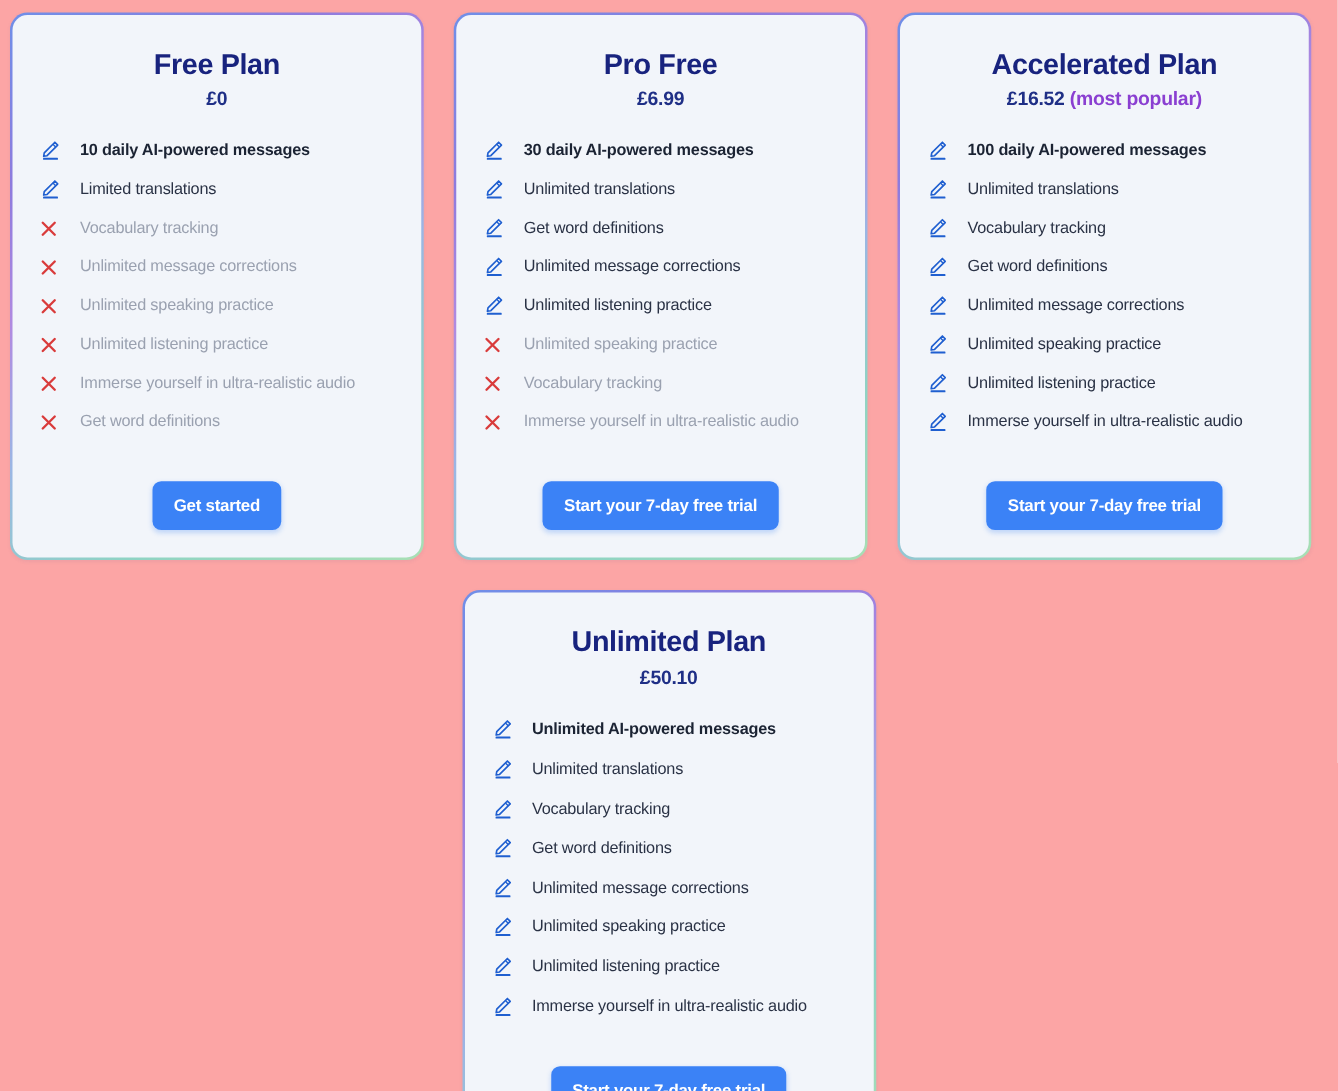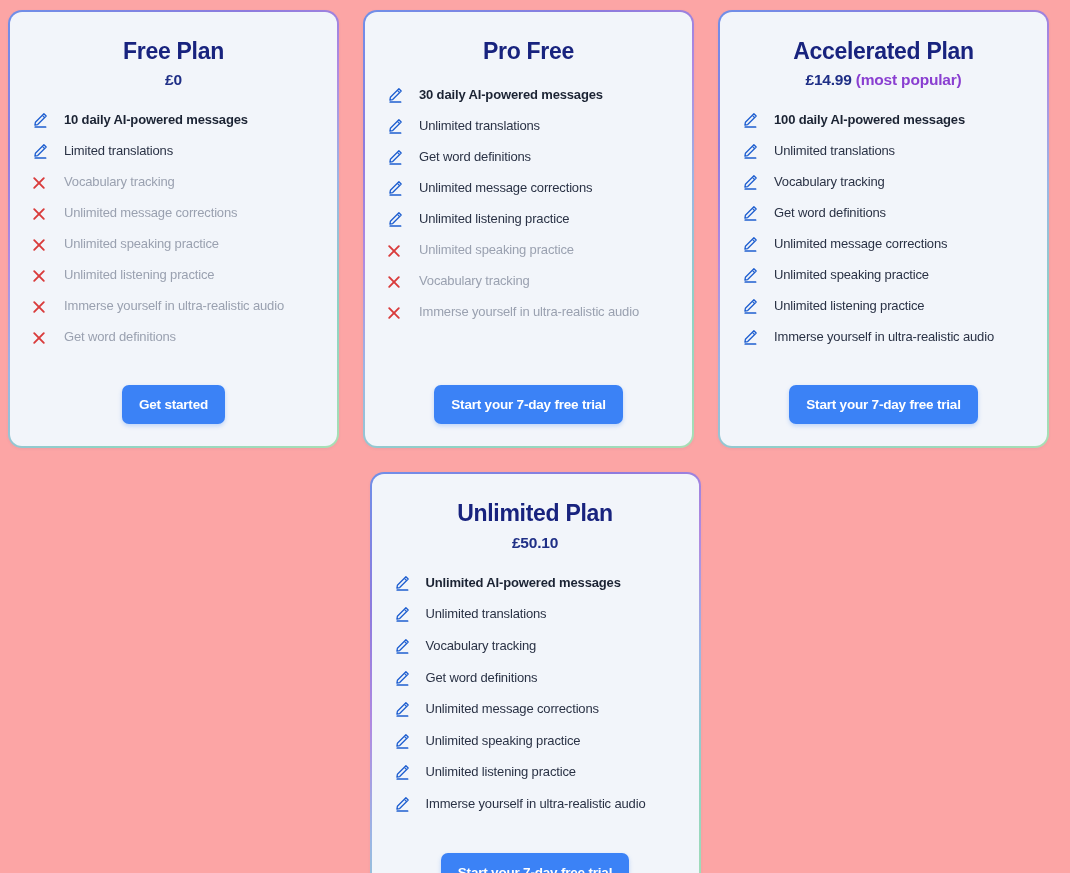--- a/index.html
+++ b/index.html
@@ -219,6 +219,7 @@
       <div class="card">
         <div class="card-inner">
           <div class="plan-title">Pro Free</div>
+          <div class="plan-price"><span>£6.99</span></div>
           <ul class="features">
             <li class="feature-row first">
               <span class="feature-icon">

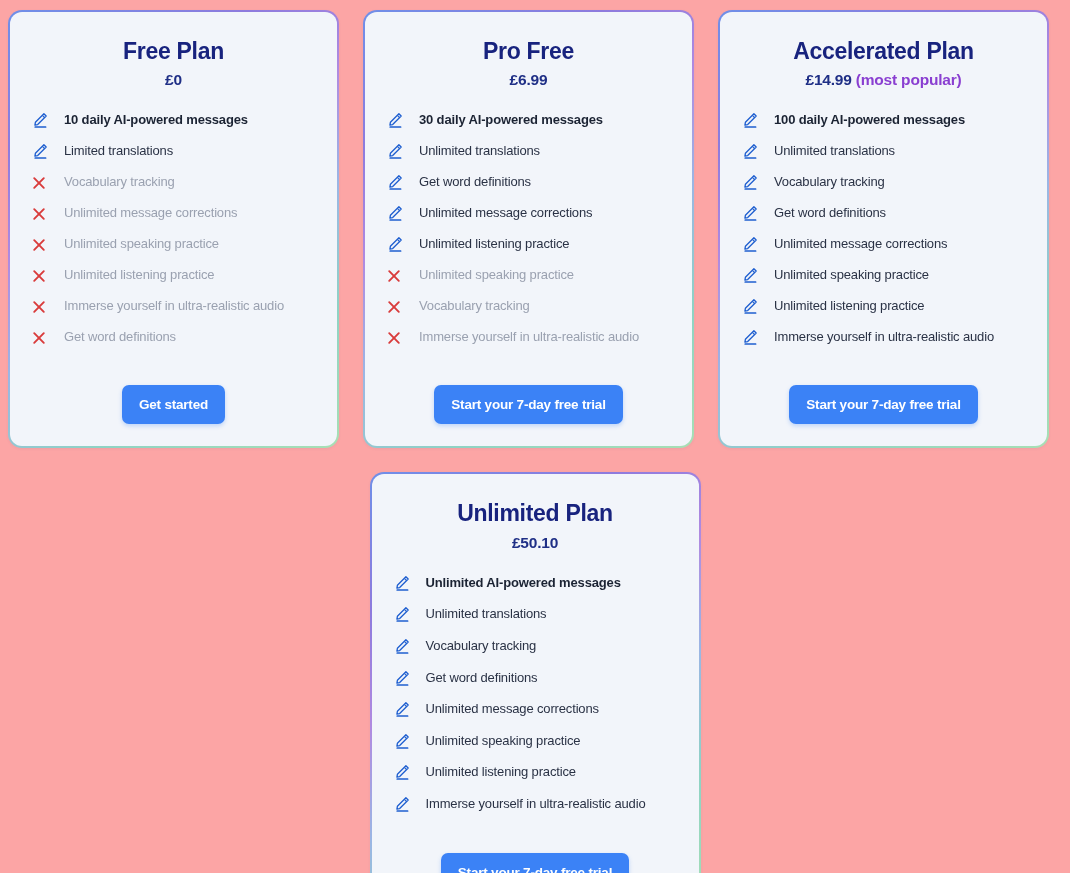--- a/index.html
+++ b/index.html
@@ -304,7 +304,7 @@
       <div class="card">
         <div class="card-inner">
           <div class="plan-title">Accelerated Plan</div>
-          <div class="plan-price"><span>£14.99</span> <span class="popular-tag">(most popular)</span></div>
+          <div class="plan-price"><span>£16.52</span> <span class="popular-tag">(most popular)</span></div>
           <ul class="features">
             <li class="feature-row first">
               <span class="feature-icon">

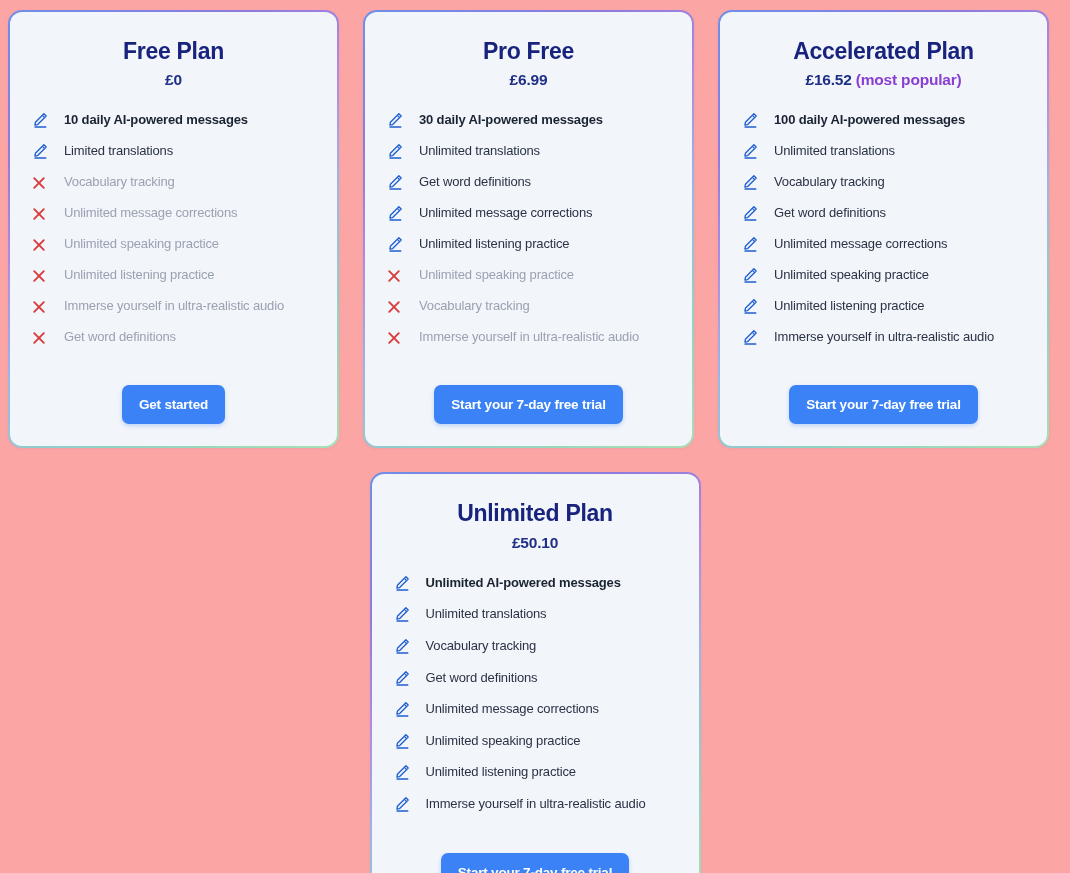--- a/index.html
+++ b/index.html
@@ -50,7 +50,7 @@
     flex-direction: column;
   }
 
-  .card.wide-rows .feature-row { margin-bottom: 12.6px; }
+  .card.wide-rows .feature-row { margin-bottom: 12.6px; align-items: center; }
 
   
   .plan-title {

